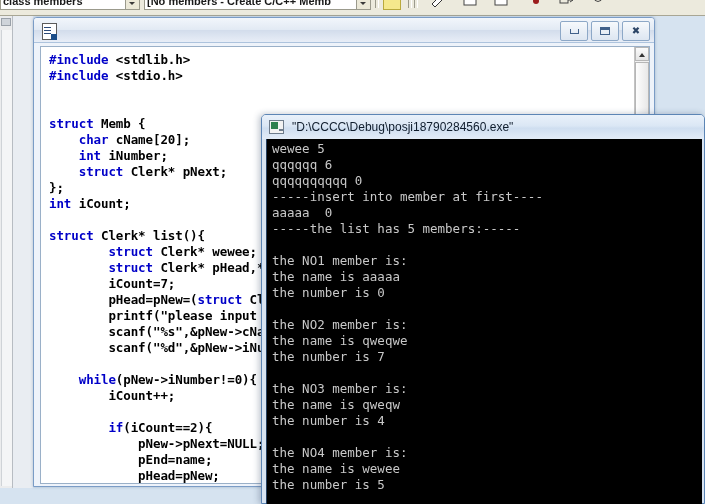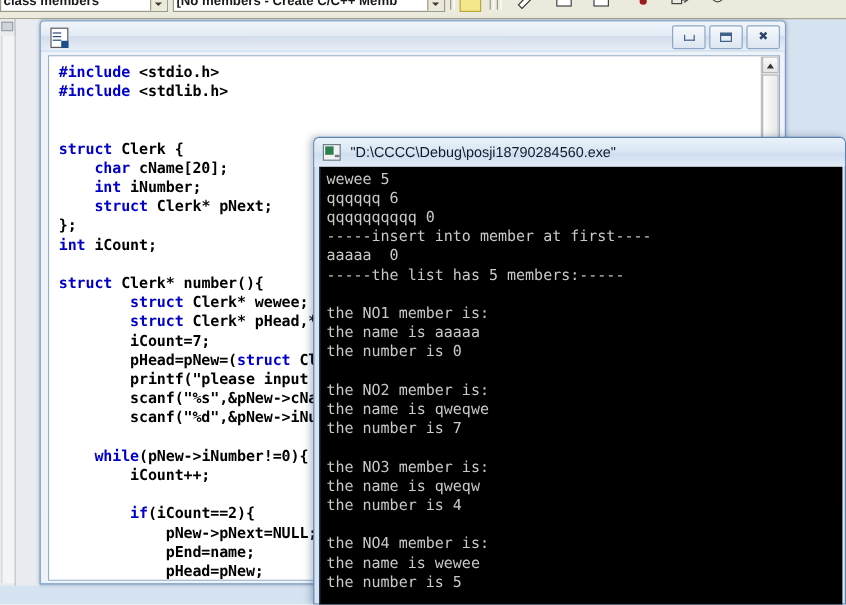--- a/index.html
+++ b/index.html
@@ -416,8 +416,8 @@
 
     <div class="editor-client">
       <div class="code-area" id="code-area">
+          <div class="code-line"><span class="kw">#include</span><span> &lt;stdlib.h&gt;</span></div>
           <div class="code-line"><span class="kw">#include</span><span> &lt;stdio.h&gt;</span></div>
-          <div class="code-line"><span class="kw">#include</span><span> &lt;stdlib.h&gt;</span></div>
           <div class="code-line">&nbsp;</div>
           <div class="code-line">&nbsp;</div>
           <div class="code-line"><span class="kw">struct</span><span> Clerk {</span></div>

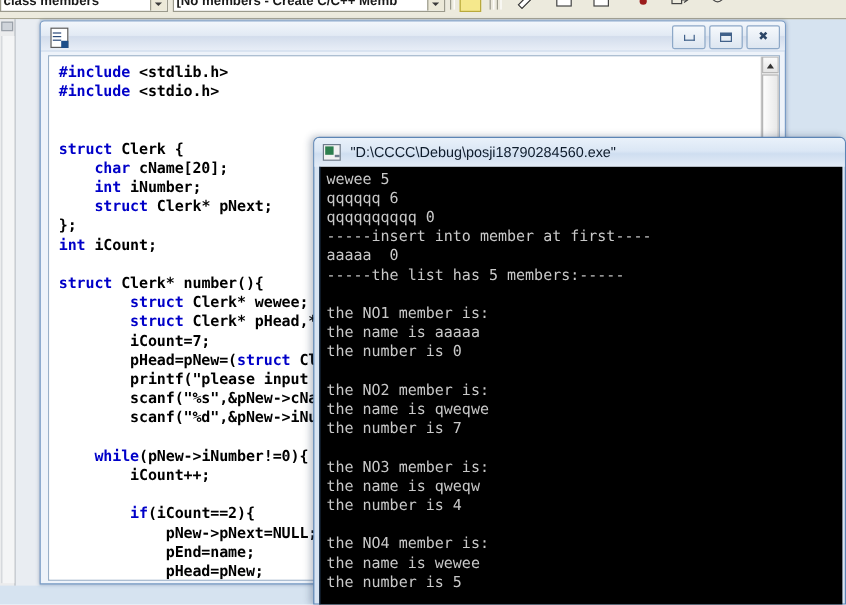--- a/index.html
+++ b/index.html
@@ -420,7 +420,7 @@
           <div class="code-line"><span class="kw">#include</span><span> &lt;stdio.h&gt;</span></div>
           <div class="code-line">&nbsp;</div>
           <div class="code-line">&nbsp;</div>
-          <div class="code-line"><span class="kw">struct</span><span> Clerk {</span></div>
+          <div class="code-line"><span class="kw">struct</span><span> Memb {</span></div>
           <div class="code-line"><span>    </span><span class="kw">char</span><span> cName[20];</span></div>
           <div class="code-line"><span>    </span><span class="kw">int</span><span> iNumber;</span></div>
           <div class="code-line"><span>    </span><span class="kw">struct</span><span> Clerk* pNext;</span></div>

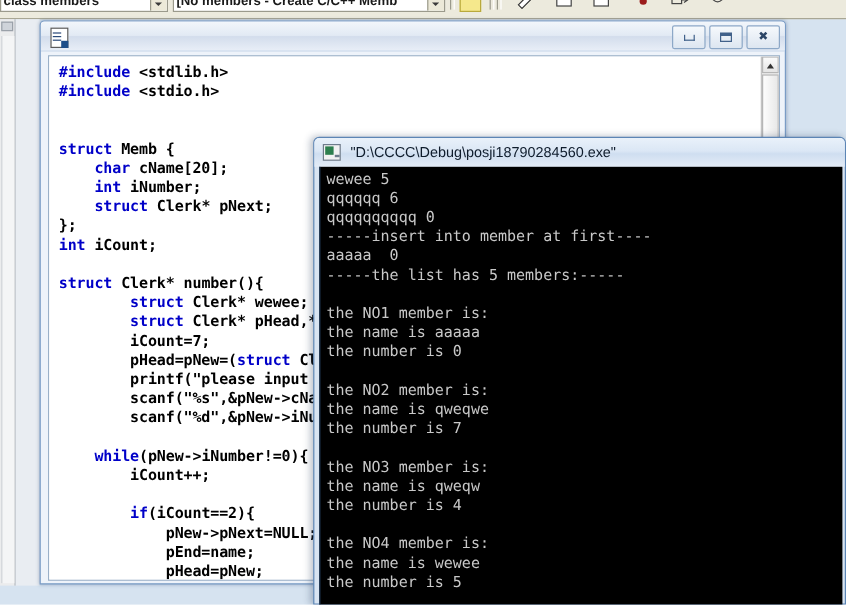--- a/index.html
+++ b/index.html
@@ -427,7 +427,7 @@
           <div class="code-line"><span>};</span></div>
           <div class="code-line"><span class="kw">int</span><span> iCount;</span></div>
           <div class="code-line">&nbsp;</div>
-          <div class="code-line"><span class="kw">struct</span><span> Clerk* number(){</span></div>
+          <div class="code-line"><span class="kw">struct</span><span> Clerk* list(){</span></div>
           <div class="code-line"><span>        </span><span class="kw">struct</span><span> Clerk* wewee;</span></div>
           <div class="code-line"><span>        </span><span class="kw">struct</span><span> Clerk* pHead,*pEnd;</span></div>
           <div class="code-line"><span>        iCount=7;</span></div>

